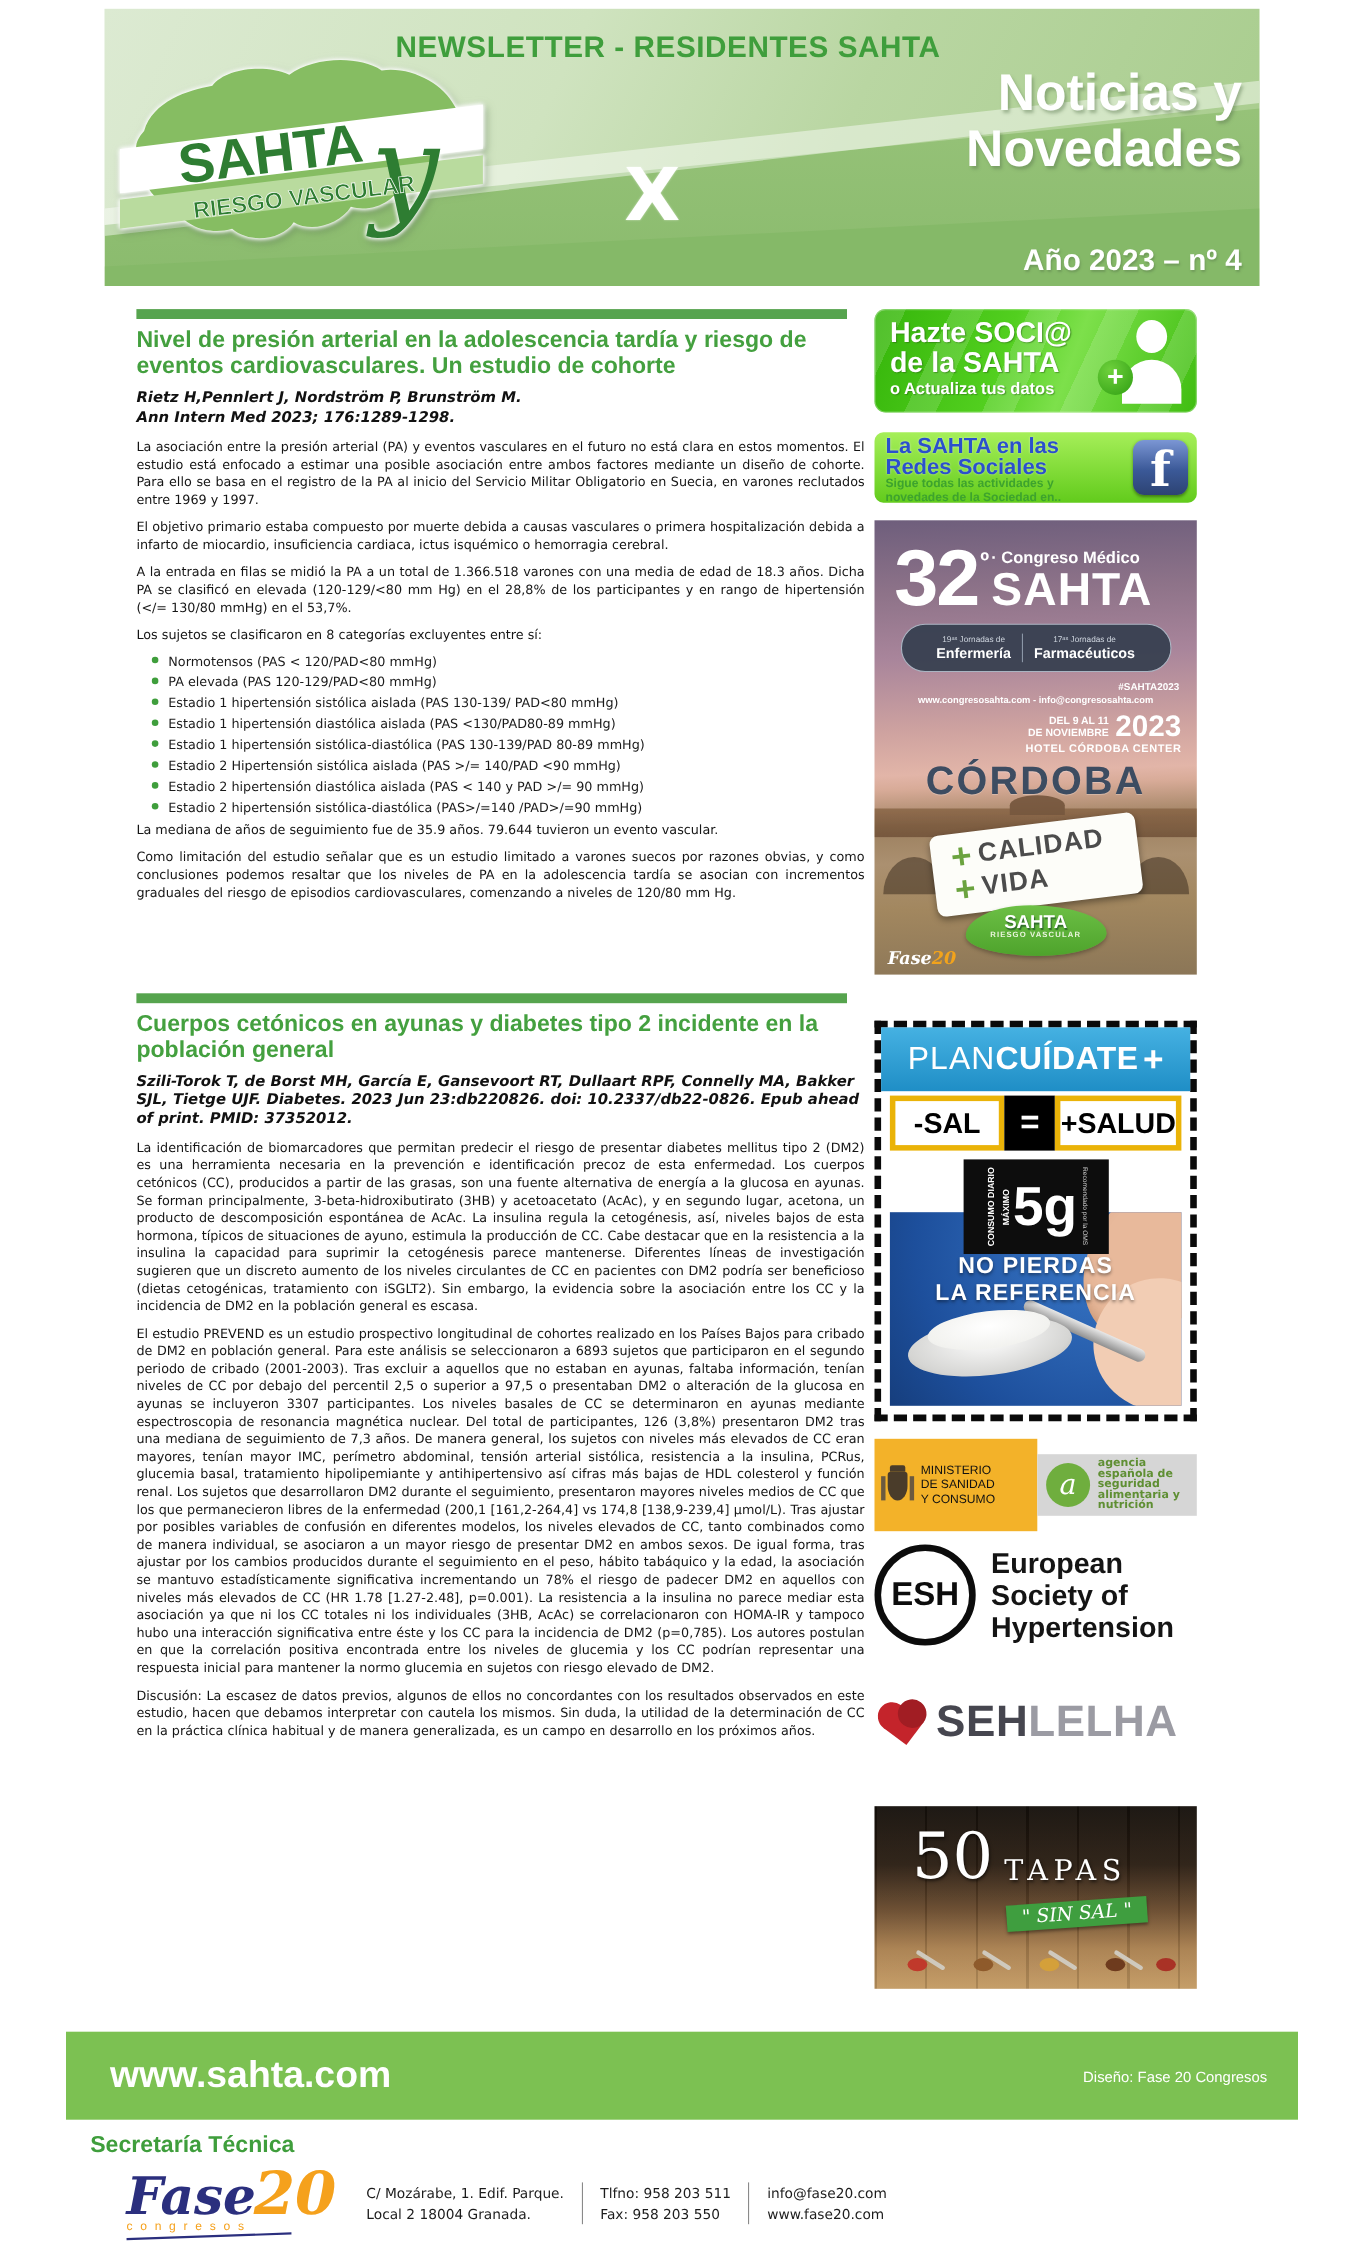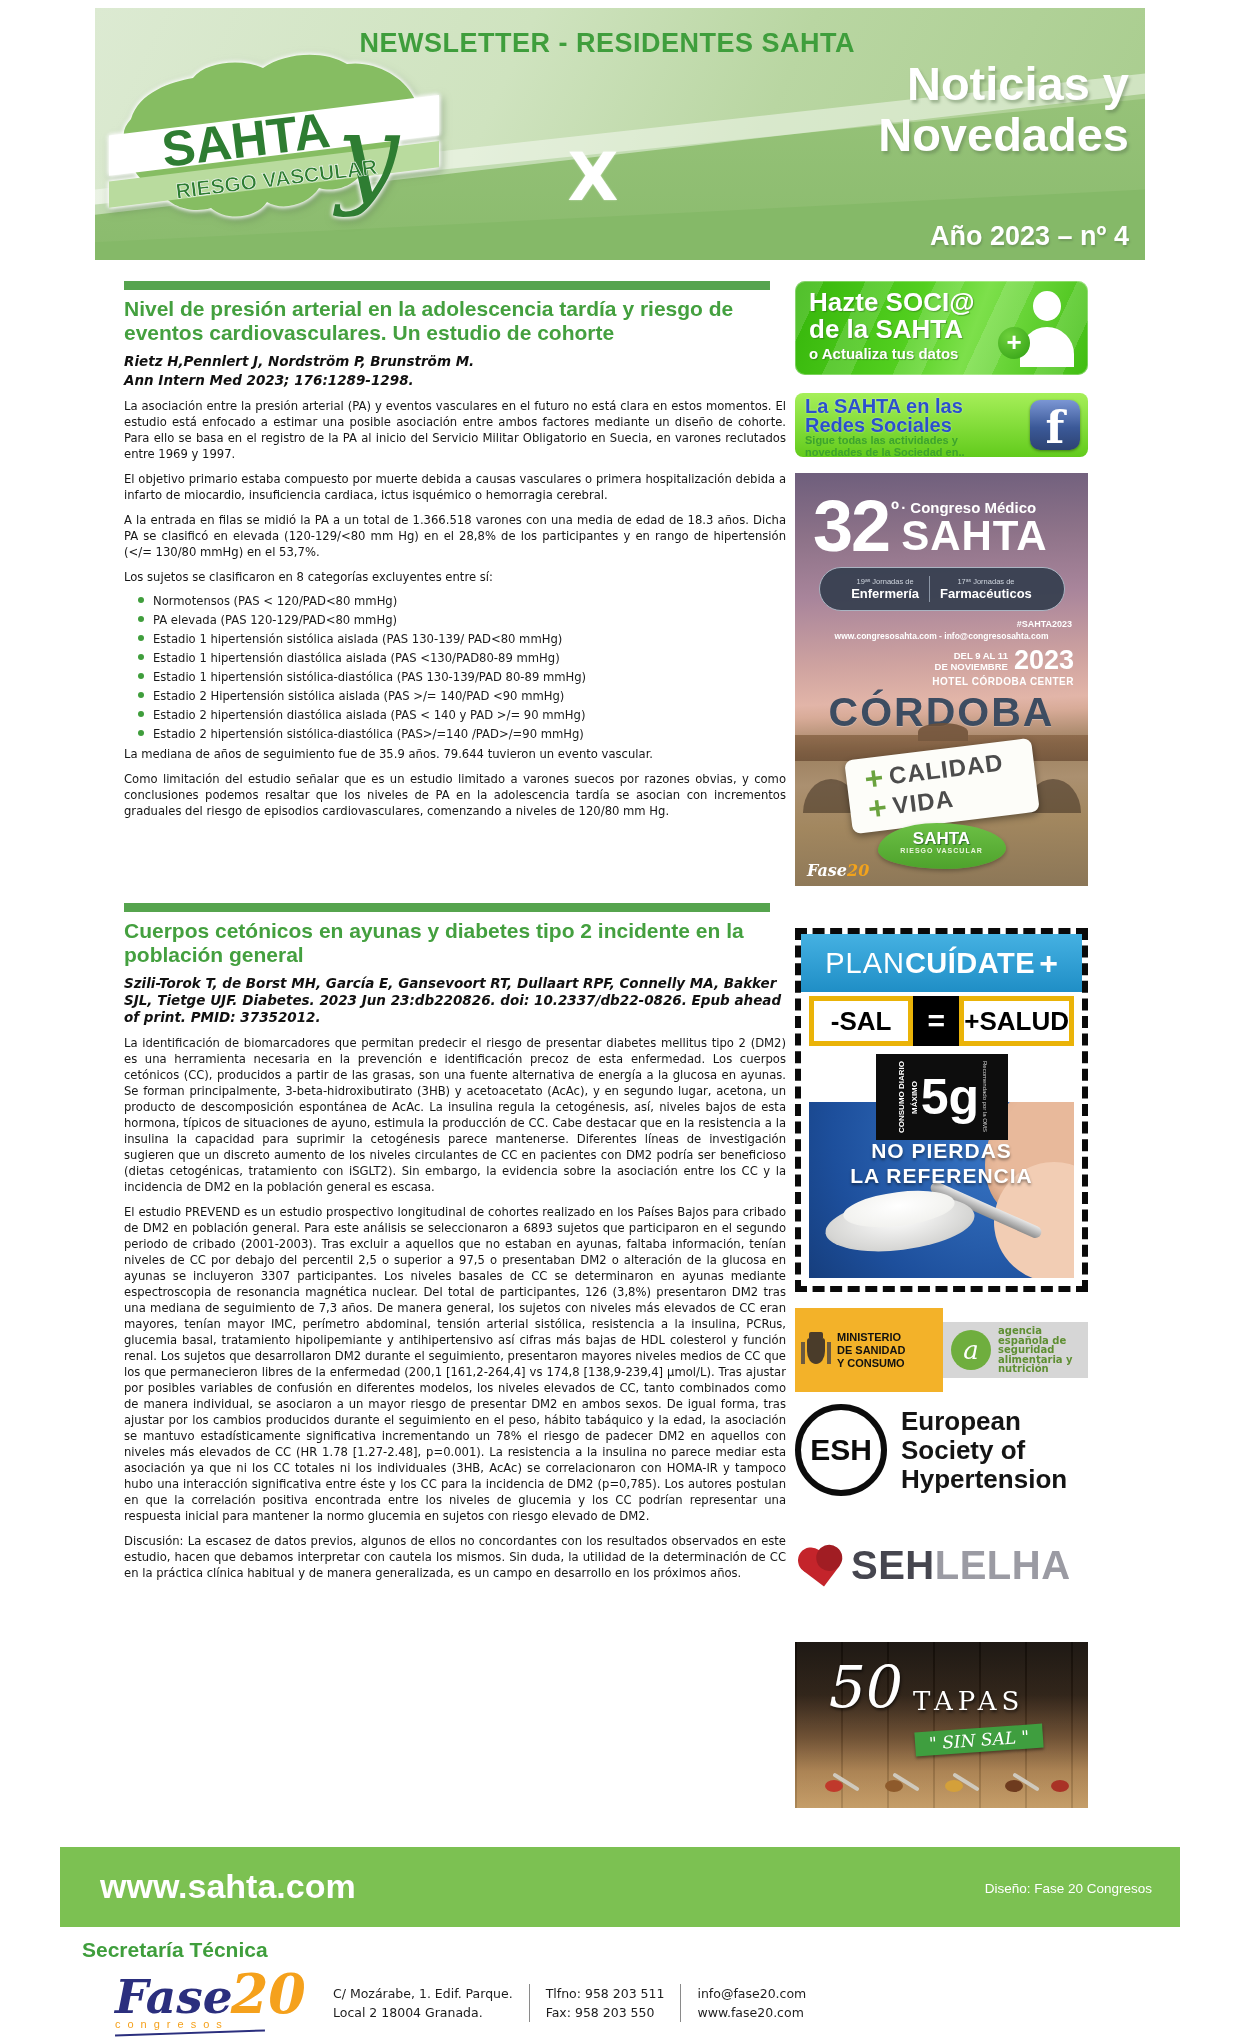--- a/index.html
+++ b/index.html
@@ -93,7 +93,7 @@
   .pdates .dcol { text-align:right; font-size:9.5px; font-weight:bold; line-height:11px; }
   .pyear { font-size:27px; font-weight:bold; }
   .pvenue { position:absolute; top:203px; right:14px; font-size:10px; font-weight:bold; letter-spacing:.5px; }
-  .pcity { position:absolute; top:216px; width:100%; text-align:center; font-size:41px; font-weight:bold;
+  .pcity { position:absolute; top:216px; width:100%; text-align:center; font-size:36px; font-weight:bold;
           letter-spacing:2px; color:#3d4c61; text-shadow:0 1px 0 rgba(255,255,255,.25); }
   .skyline { position:absolute; top:262px; width:100%; height:26px; background:linear-gradient(#8a6647,#6f5138); opacity:.85; }
   .skyline::before { content:""; position:absolute; left:42%; top:-12px; width:50px; height:18px;

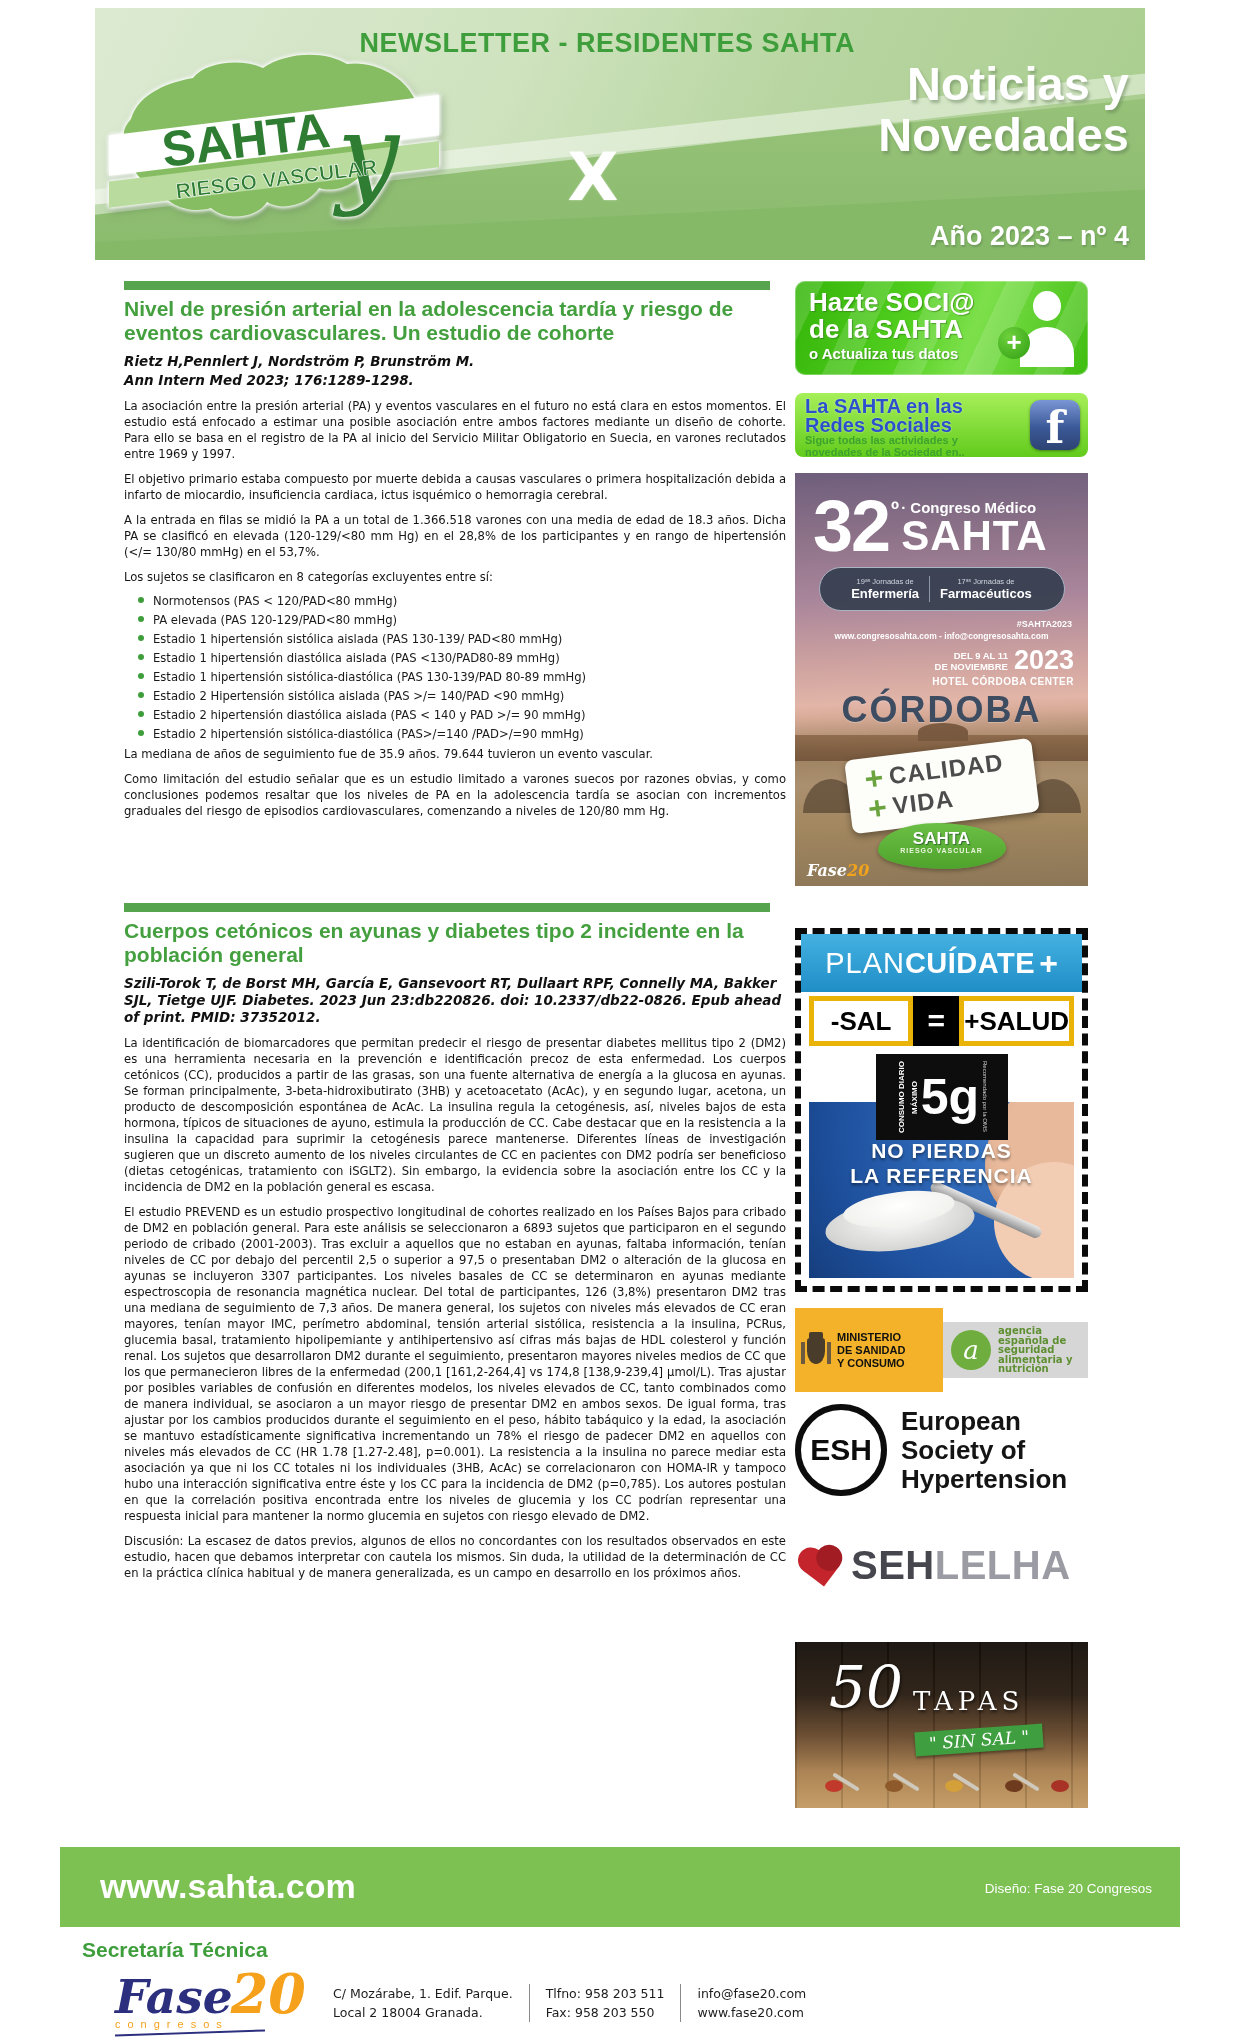--- a/index.html
+++ b/index.html
@@ -156,7 +156,7 @@
   .crest .crown { position:absolute; left:6px; top:2px; width:14px; height:6px; background:#4a3c2a; border-radius:2px 2px 0 0; }
   .crest .pil1,.crest .pil2 { position:absolute; top:12px; width:4px; height:22px; background:#6b5a40; }
   .crest .pil1 { left:-2px; } .crest .pil2 { right:-2px; }
-  .mtext { font-family:"Liberation Sans",sans-serif; font-size:11px; font-weight:bold; line-height:13px; color:#111; }
+  .mtext { font-family:"Liberation Sans",sans-serif; font-size:11px; font-weight:normal; line-height:13px; color:#111; }
   .grayband { flex:1; height:56px; background:#d6d6d6; display:flex; align-items:center; gap:7px; padding:0 8px; }
   .acircle { width:40px; height:40px; border-radius:50%; background:#6fae3e; color:#fff; flex:0 0 40px;
           font-family:"DejaVu Serif",serif; font-style:italic; font-size:26px; text-align:center; line-height:40px; }

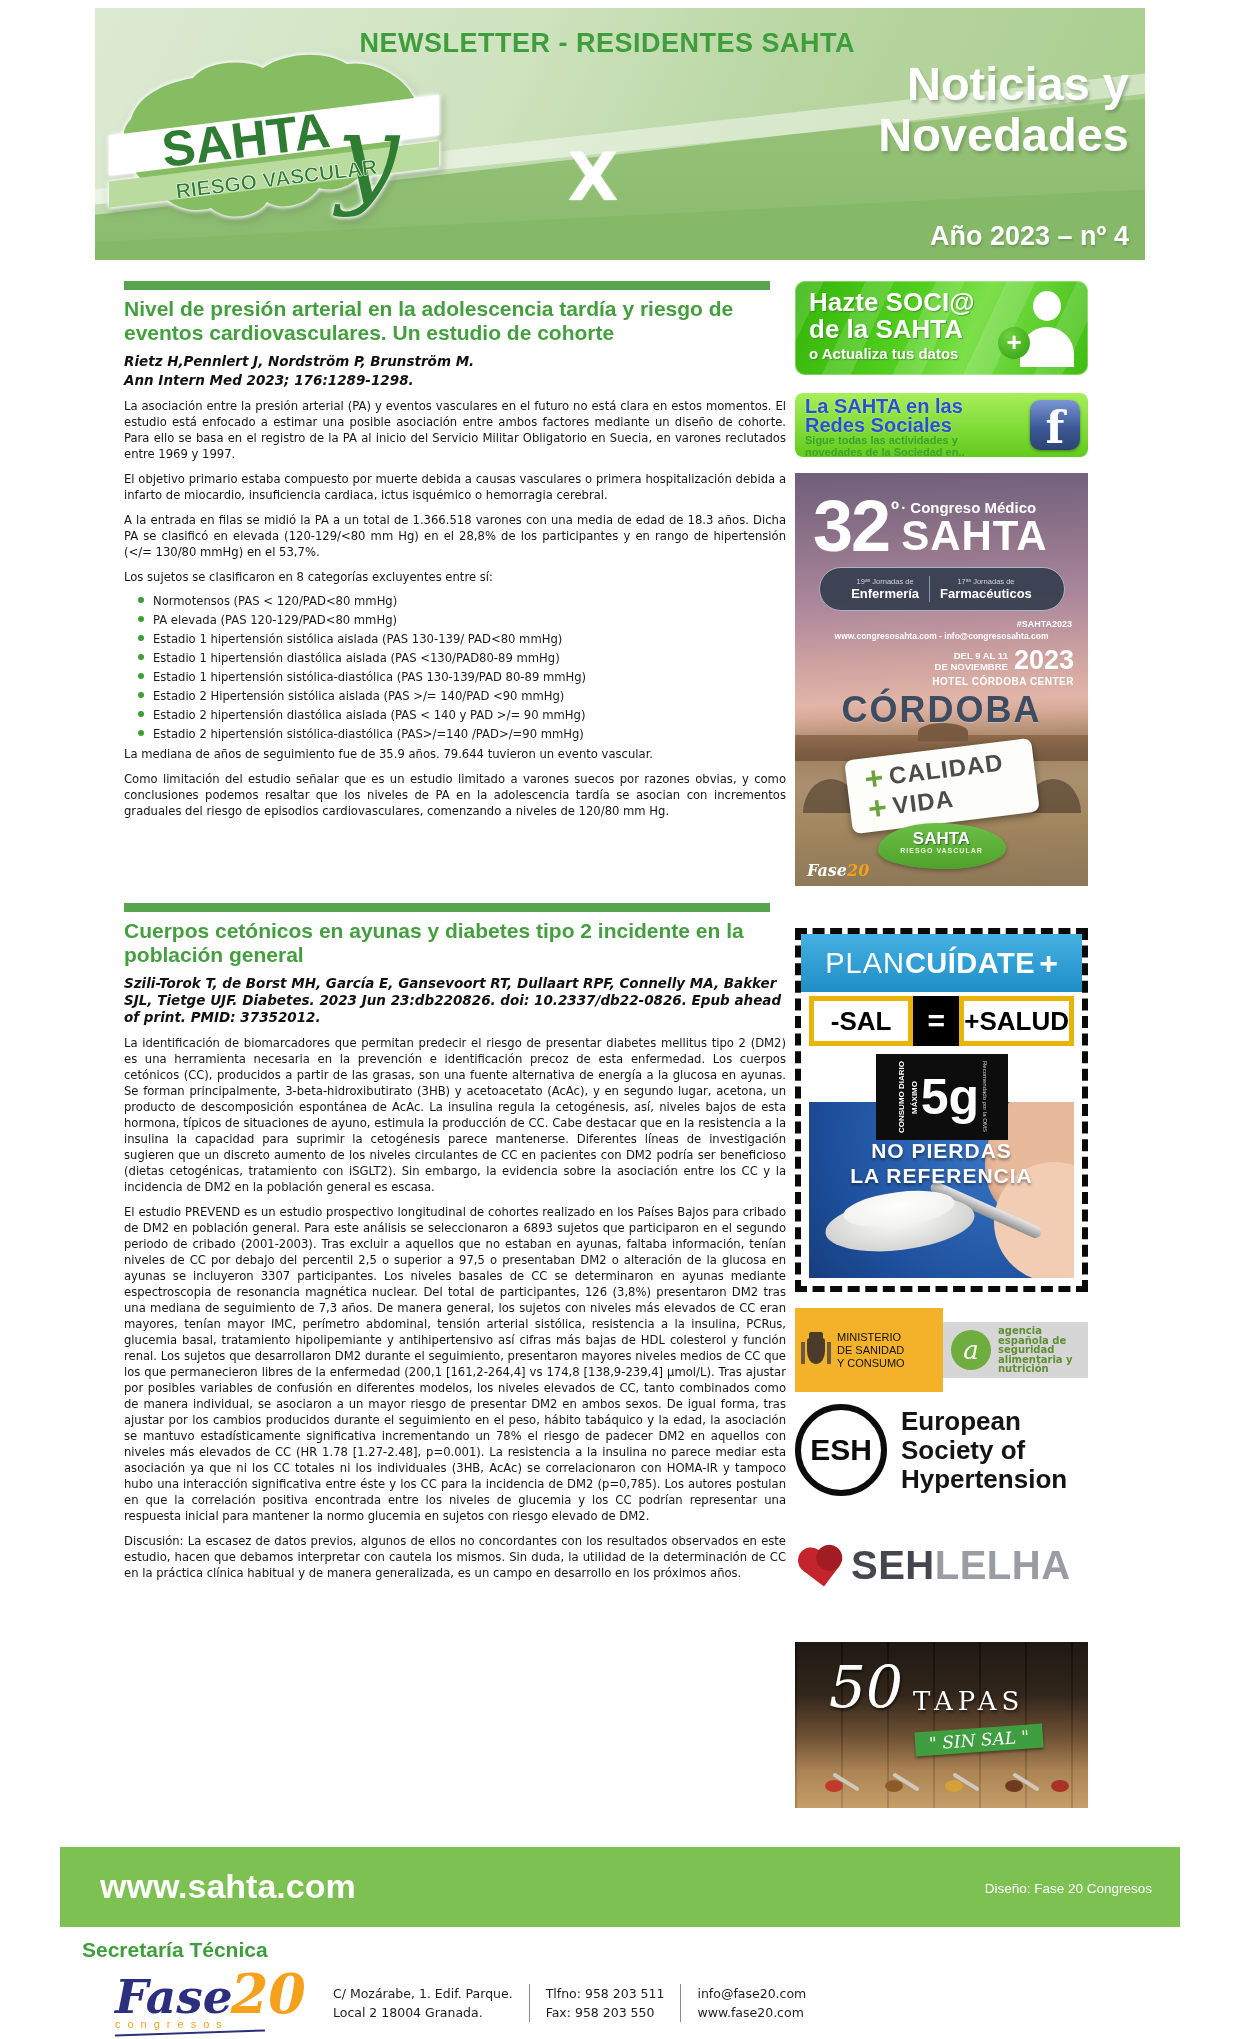--- a/index.html
+++ b/index.html
@@ -183,7 +183,7 @@
           background:linear-gradient(180deg,#15100b 0%,#2a1d12 32%,#6b4c2e 58%,#a97f4e 78%,#c39a63 100%); }
   .tapas .planks { position:absolute; inset:0;
           background:repeating-linear-gradient(90deg,rgba(0,0,0,.12) 0 2px,rgba(255,255,255,.04) 2px 46px); }
-  .t50 { position:absolute; left:34px; top:16px; font-family:"DejaVu Serif",serif; font-style:italic;
+  .t50 { position:absolute; left:34px; top:16px; font-family:"DejaVu Serif",serif; 
           font-size:58px; line-height:58px; text-shadow:1px 2px 3px rgba(0,0,0,.6); }
   .tword { position:absolute; left:118px; top:44px; font-family:"DejaVu Serif",serif; font-size:26px;
           letter-spacing:5px; text-shadow:1px 2px 3px rgba(0,0,0,.6); }

